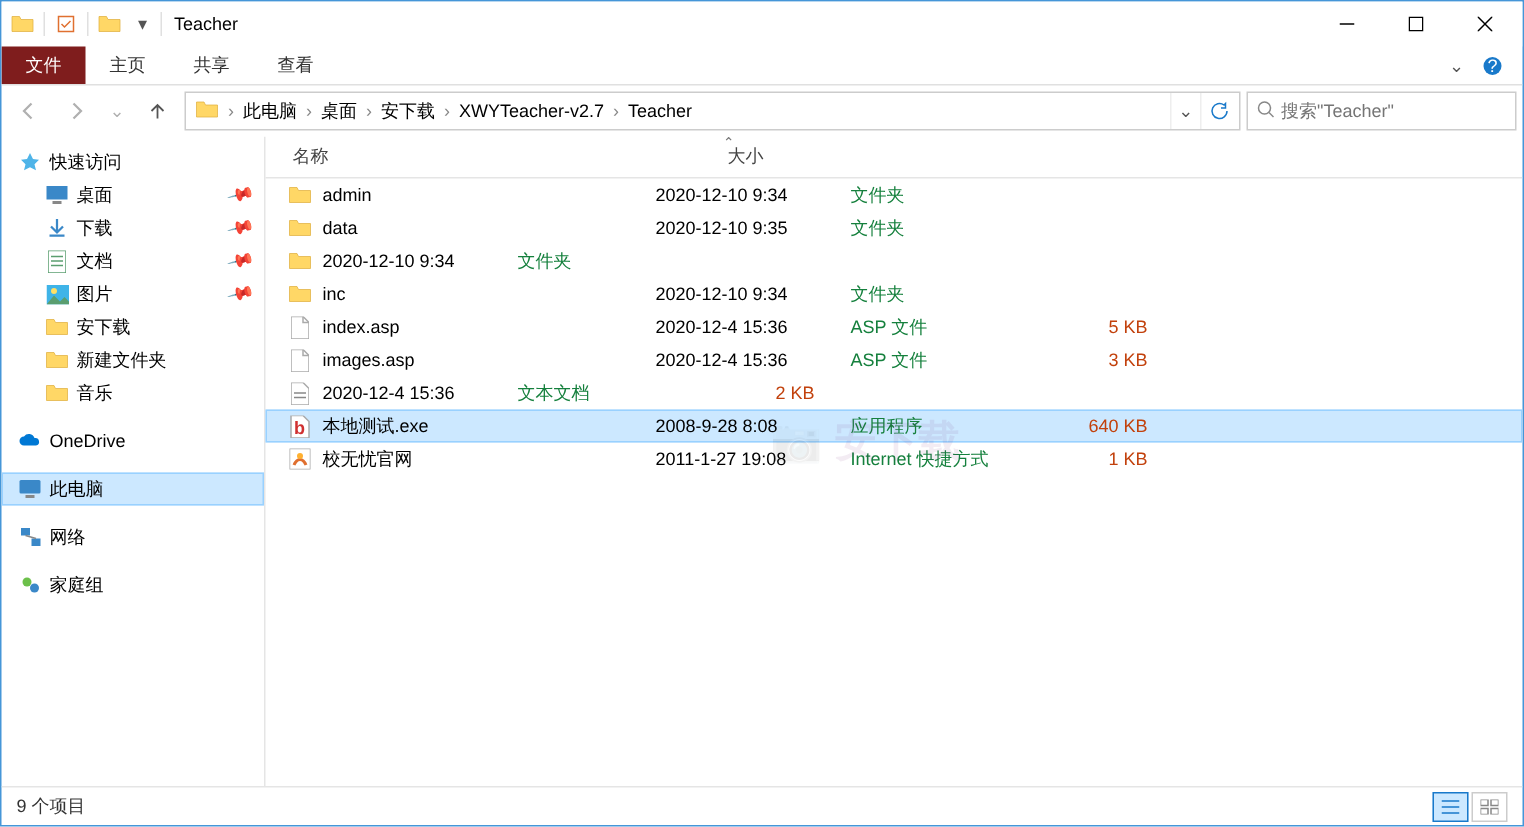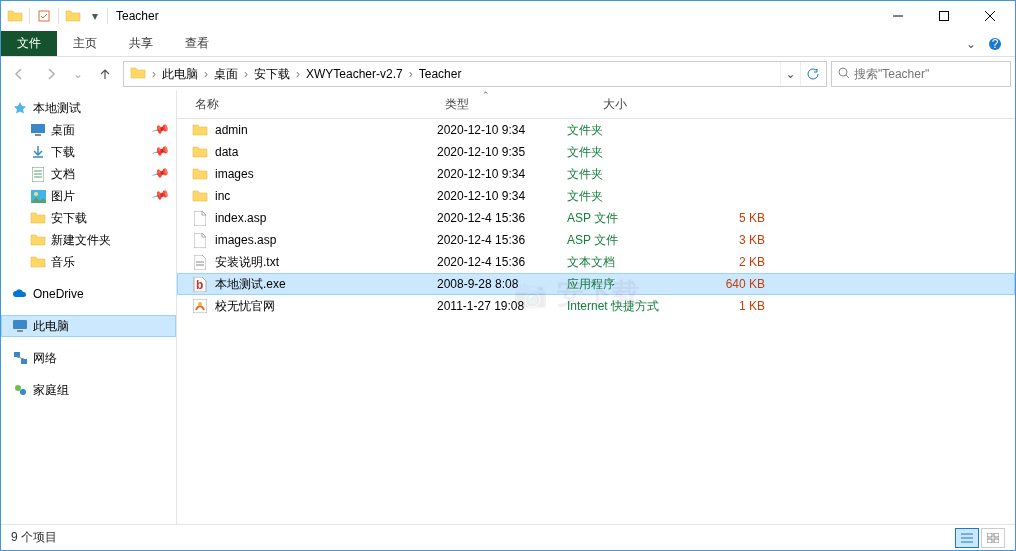--- a/index.html
+++ b/index.html
@@ -12,7 +12,7 @@
 .win-btn{width:46px;height:30px;display:flex;align-items:center;justify-content:center;color:#000}
 .ribbon{height:26px;display:flex;align-items:stretch;border-bottom:1px solid #e0e0e0}
 .ribbon .tab{padding:0 16px;display:flex;align-items:center;color:#333;cursor:default}
-.ribbon .tab.file{background:#14532d;color:#fff}
+.ribbon .tab.file{background:#7f1d1d;color:#fff}
 .ribbon .rspacer{flex:1}
 .ribbon .rb{width:24px;display:flex;align-items:center;justify-content:center;color:#555}
 .ribbon .help{color:#1979ca;margin-right:8px}

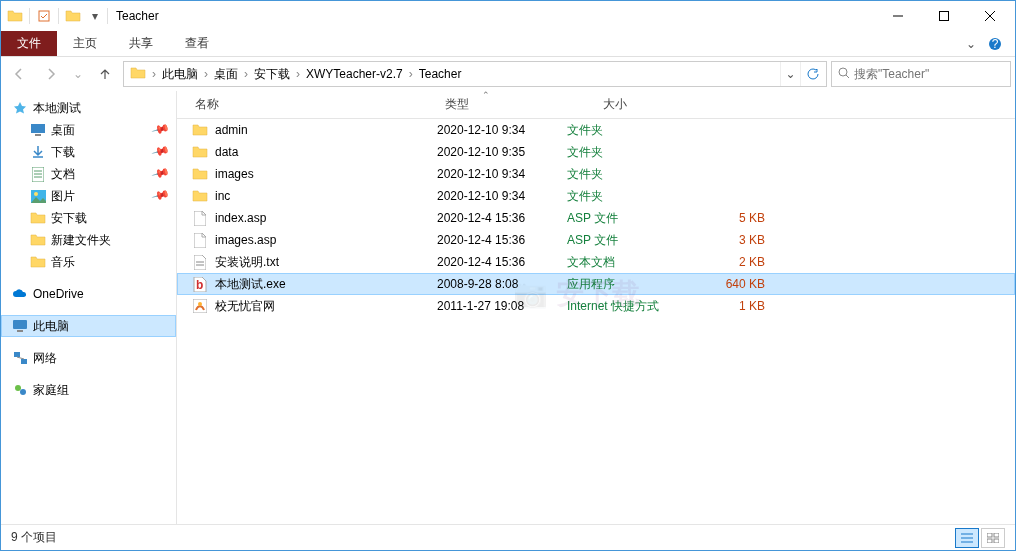--- a/index.html
+++ b/index.html
@@ -174,7 +174,7 @@
             <path d="M7 1l2 4 4 .5-3 3 1 4-4-2-4 2 1-4-3-3 4-.5z" fill="#4fb4e8"></path>
           </svg>
         </span>
-      <span>本地测试</span>
+      <span>快速访问</span>
     </div>
     <div id="quick-items">
         <div class="tree-item sub">

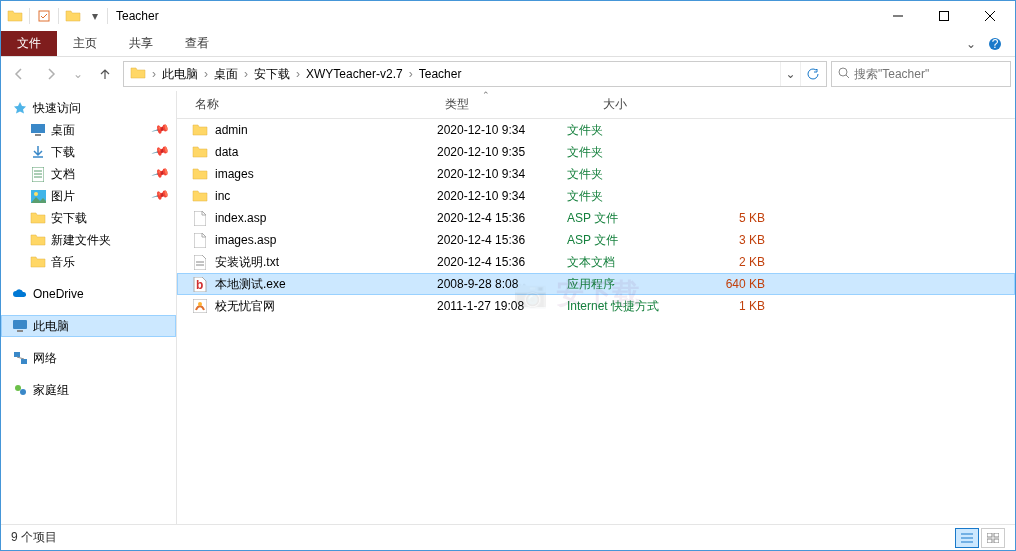--- a/index.html
+++ b/index.html
@@ -290,7 +290,6 @@
     <div class="cols" style="position:relative">
       <div class="sort-arrow">⌃</div>
       <div class="col name">名称</div>
-      <div class="col type">类型</div>
       <div class="col size">大小</div>
     </div>
     <div class="files" id="files">

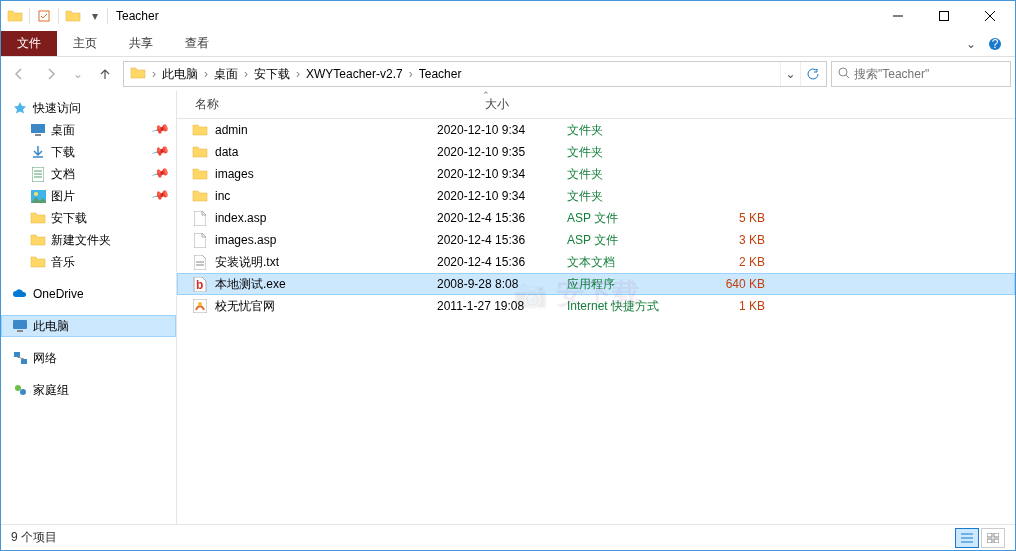--- a/index.html
+++ b/index.html
@@ -322,7 +322,6 @@
               <path class="folder-svg" d="M1 3h5l1 2h8v8H1z"></path>
             </svg>
           </span>
-          <span class="fname">images</span>
           <span class="fdate">2020-12-10 9:34</span>
           <span class="ftype">文件夹</span>
           <span class="fsize"></span>

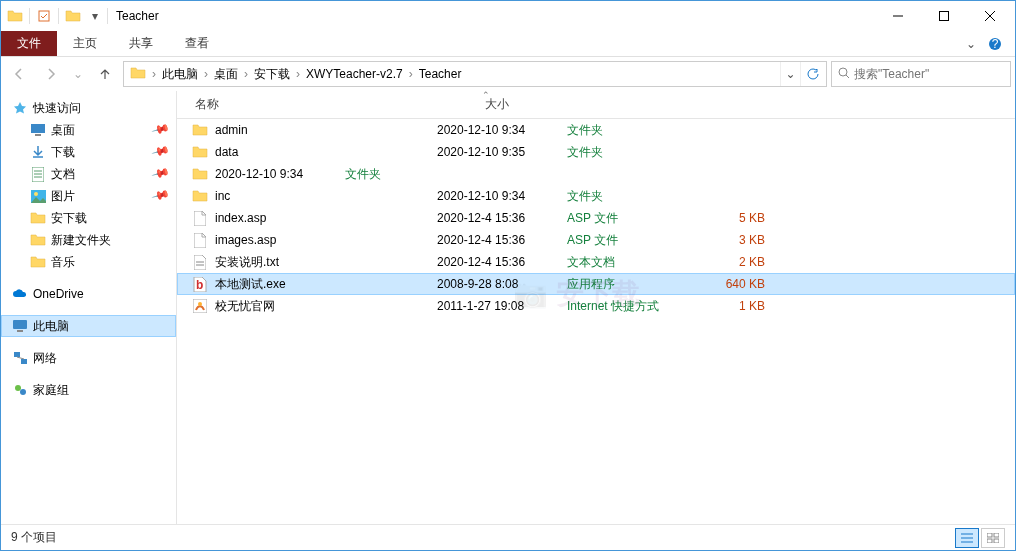--- a/index.html
+++ b/index.html
@@ -369,7 +369,6 @@
               <line x1="2" y1="10" x2="10" y2="10" stroke="#888"></line>
             </svg>
           </span>
-          <span class="fname">安装说明.txt</span>
           <span class="fdate">2020-12-4 15:36</span>
           <span class="ftype">文本文档</span>
           <span class="fsize">2 KB</span>

